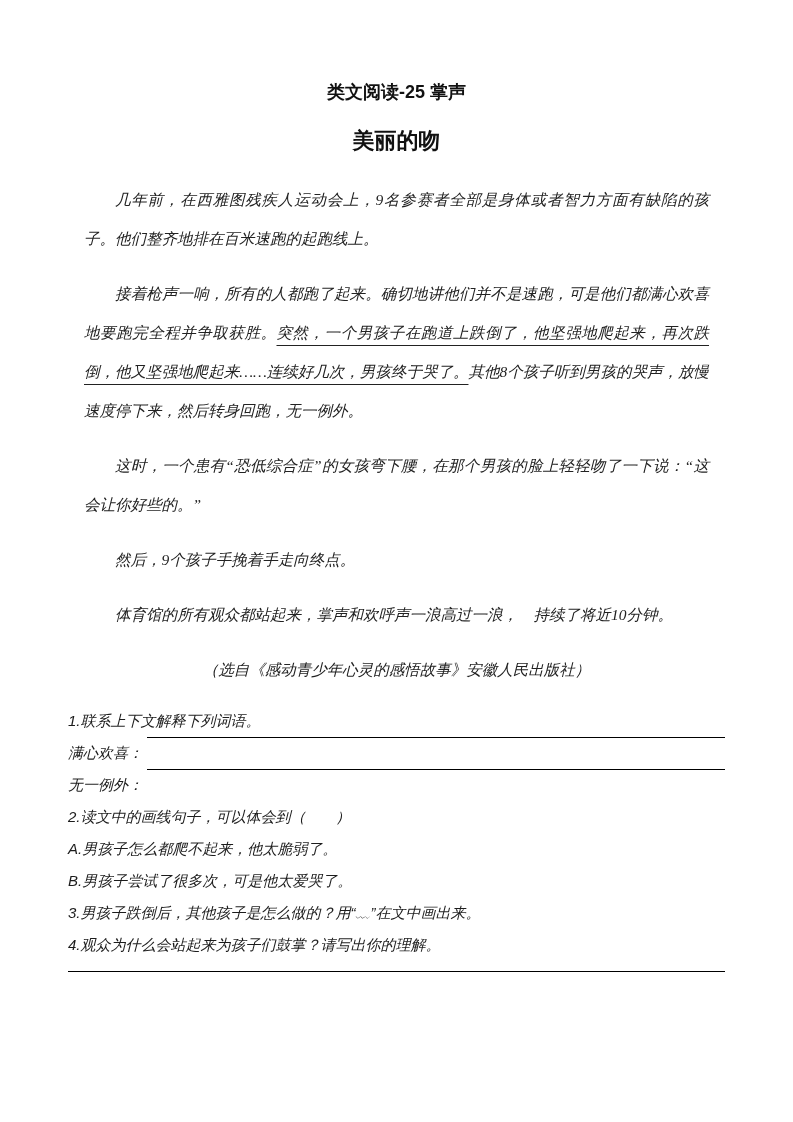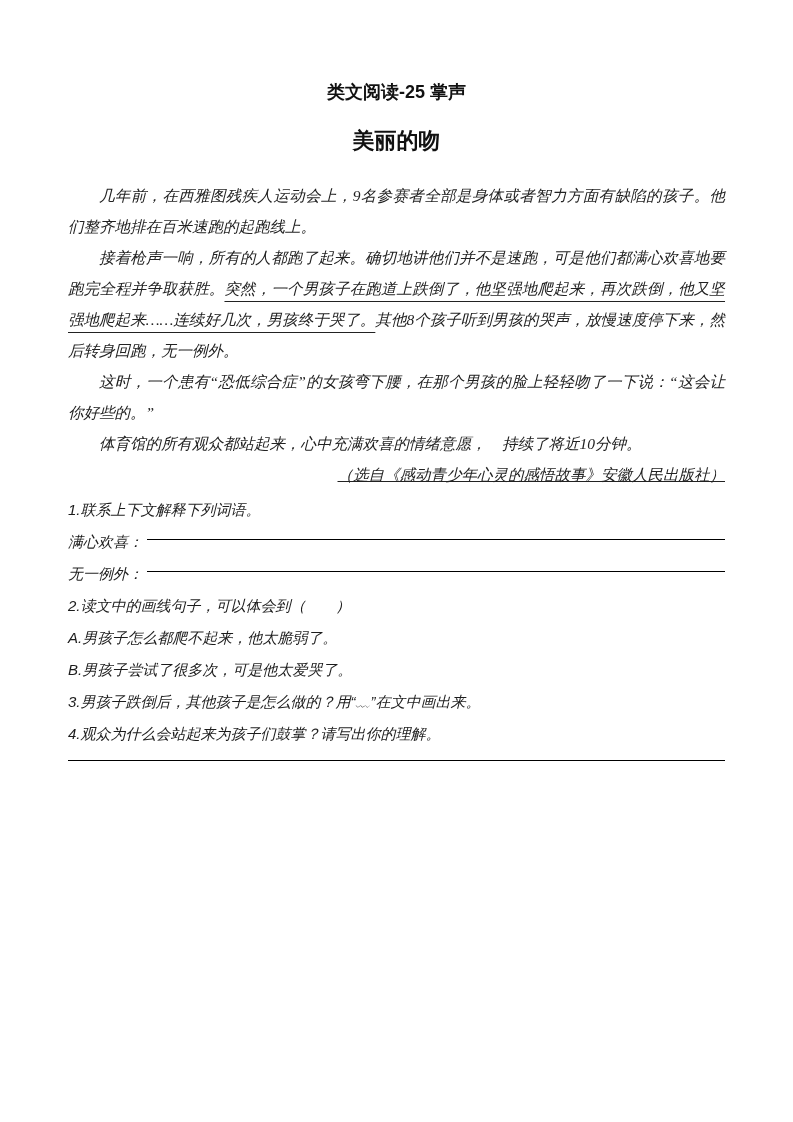--- a/index.html
+++ b/index.html
@@ -27,7 +27,7 @@
     font-style: italic;
     font-size: 15.5px; color: #222;
   }
-  .passage p { margin: 0; line-height: 31px; text-align: justify; text-indent: 2em; }
+  .passage p { margin: 16px; line-height: 39px; text-align: justify; text-indent: 2em; }
   .passage .source { text-indent: 0; text-align: right; text-decoration: underline; }
   .u {
     text-decoration: underline;

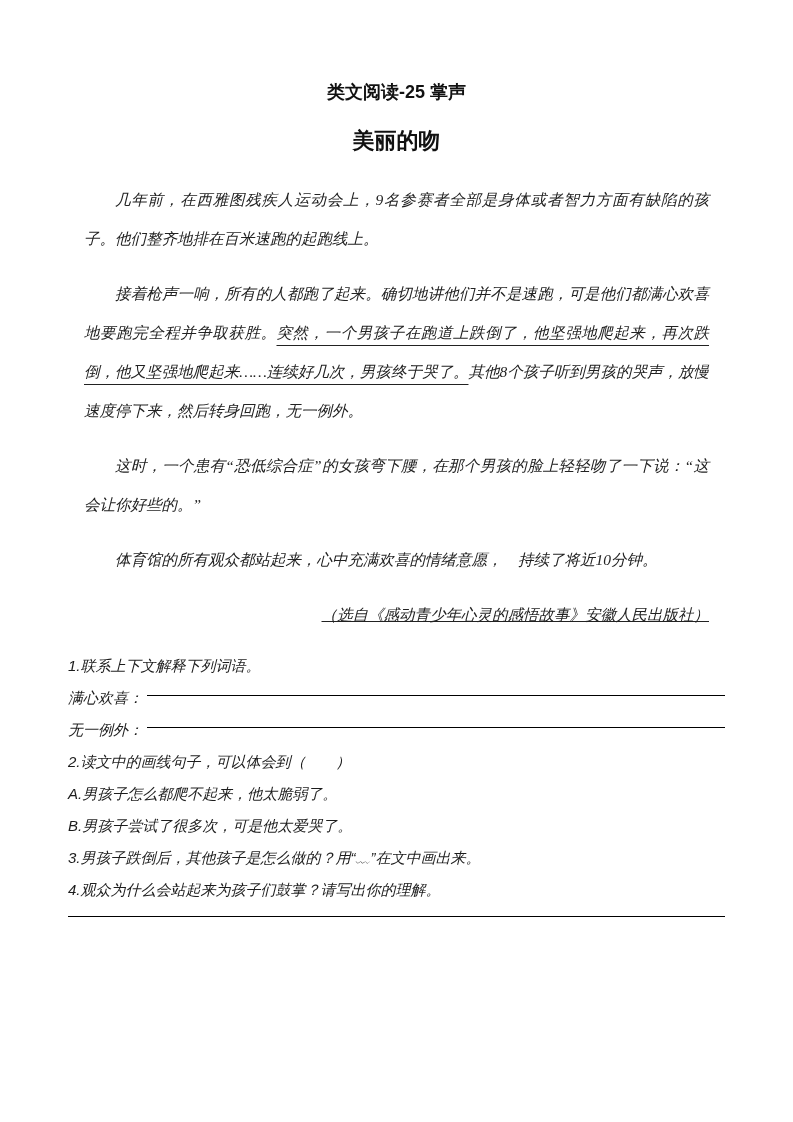--- a/index.html
+++ b/index.html
@@ -72,6 +72,7 @@
     <p><span>几年前，在西雅图残疾人运动会上，9名参赛者全部是身体或者智力方面有缺陷的孩子。他们整齐地排在百米速跑的起跑线上。</span></p>
     <p><span>接着枪声一响，所有的人都跑了起来。确切地讲他们并不是速跑，可是他们都满心欢喜地要跑完全程并争取获胜。</span><span class="u">突然，一个男孩子在跑道上跌倒了，他坚强地爬起来，再次跌倒，他又坚强地爬起来……连续好几次，男孩终于哭了。</span><span>其他8个孩子听到男孩的哭声，放慢速度停下来，然后转身回跑，无一例外。</span></p>
     <p><span>这时，一个患有“恐低综合症”的女孩弯下腰，在那个男孩的脸上轻轻吻了一下说：“这会让你好些的。”</span></p>
+    <p><span>然后，9个孩子手挽着手走向终点。</span></p>
     <p><span>体育馆的所有观众都站起来，心中充满欢喜的情绪意愿，　持续了将近10分钟。</span></p>
     <p class="source">（选自《感动青少年心灵的感悟故事》安徽人民出版社）</p>
   </div>

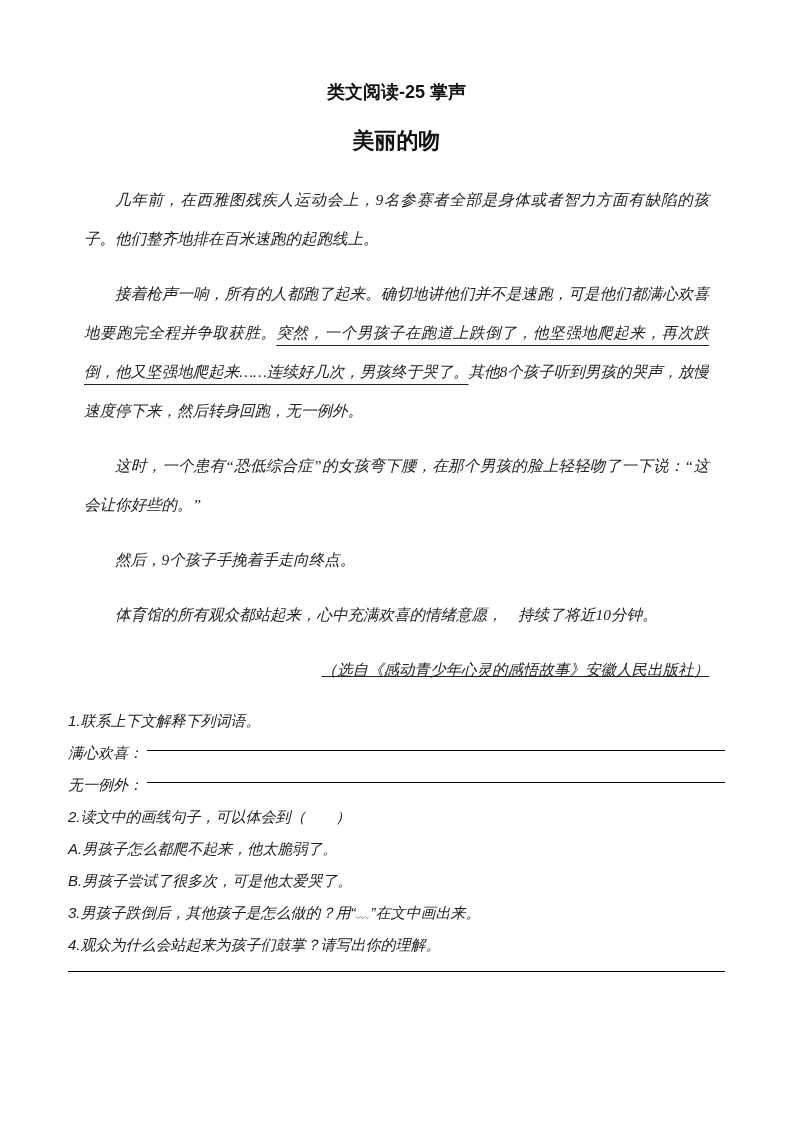--- a/index.html
+++ b/index.html
@@ -73,7 +73,7 @@
     <p><span>接着枪声一响，所有的人都跑了起来。确切地讲他们并不是速跑，可是他们都满心欢喜地要跑完全程并争取获胜。</span><span class="u">突然，一个男孩子在跑道上跌倒了，他坚强地爬起来，再次跌倒，他又坚强地爬起来……连续好几次，男孩终于哭了。</span><span>其他8个孩子听到男孩的哭声，放慢速度停下来，然后转身回跑，无一例外。</span></p>
     <p><span>这时，一个患有“恐低综合症”的女孩弯下腰，在那个男孩的脸上轻轻吻了一下说：“这会让你好些的。”</span></p>
     <p><span>然后，9个孩子手挽着手走向终点。</span></p>
-    <p><span>体育馆的所有观众都站起来，心中充满欢喜的情绪意愿，　持续了将近10分钟。</span></p>
+    <p><span>体育馆的所有观众都站起来，掌声和欢呼声一浪高过一浪，　持续了将近10分钟。</span></p>
     <p class="source">（选自《感动青少年心灵的感悟故事》安徽人民出版社）</p>
   </div>
 

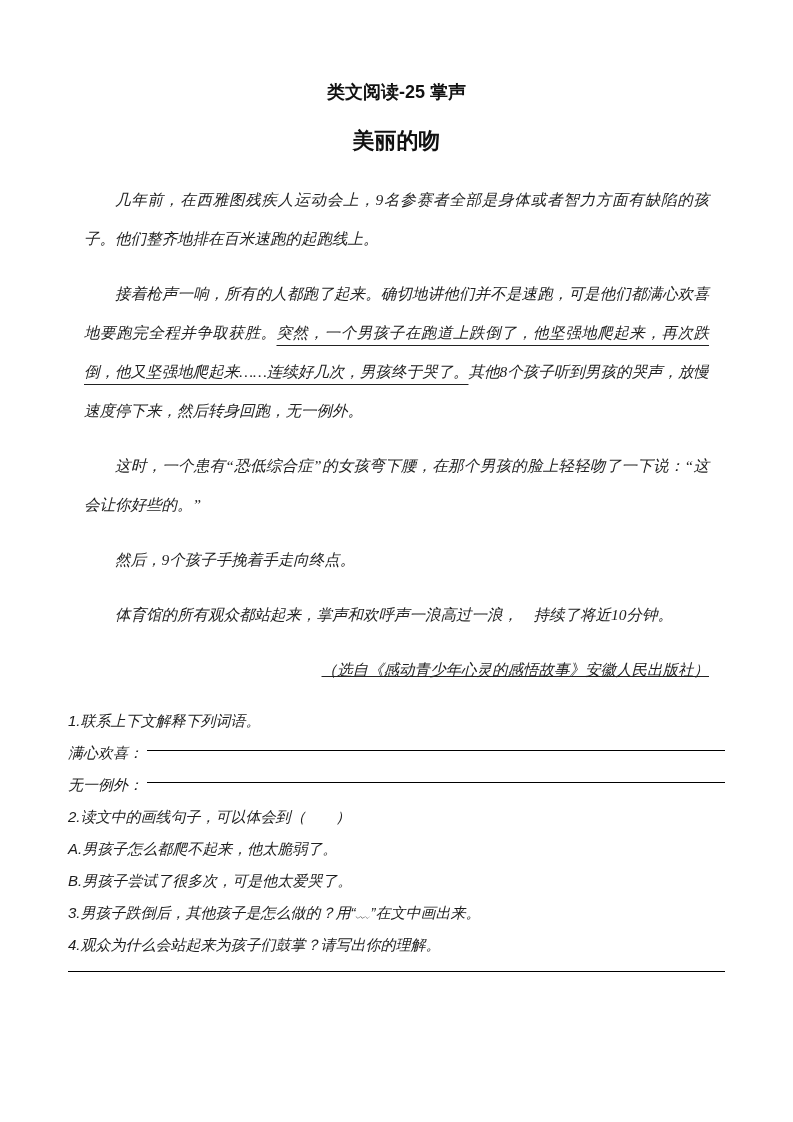--- a/index.html
+++ b/index.html
@@ -28,7 +28,7 @@
     font-size: 15.5px; color: #222;
   }
   .passage p { margin: 16px; line-height: 39px; text-align: justify; text-indent: 2em; }
-  .passage .source { text-indent: 0; text-align: right; text-decoration: underline; }
+  .passage .source { text-indent: 0; text-align: center; }
   .u {
     text-decoration: underline;
     text-underline-offset: 7px;

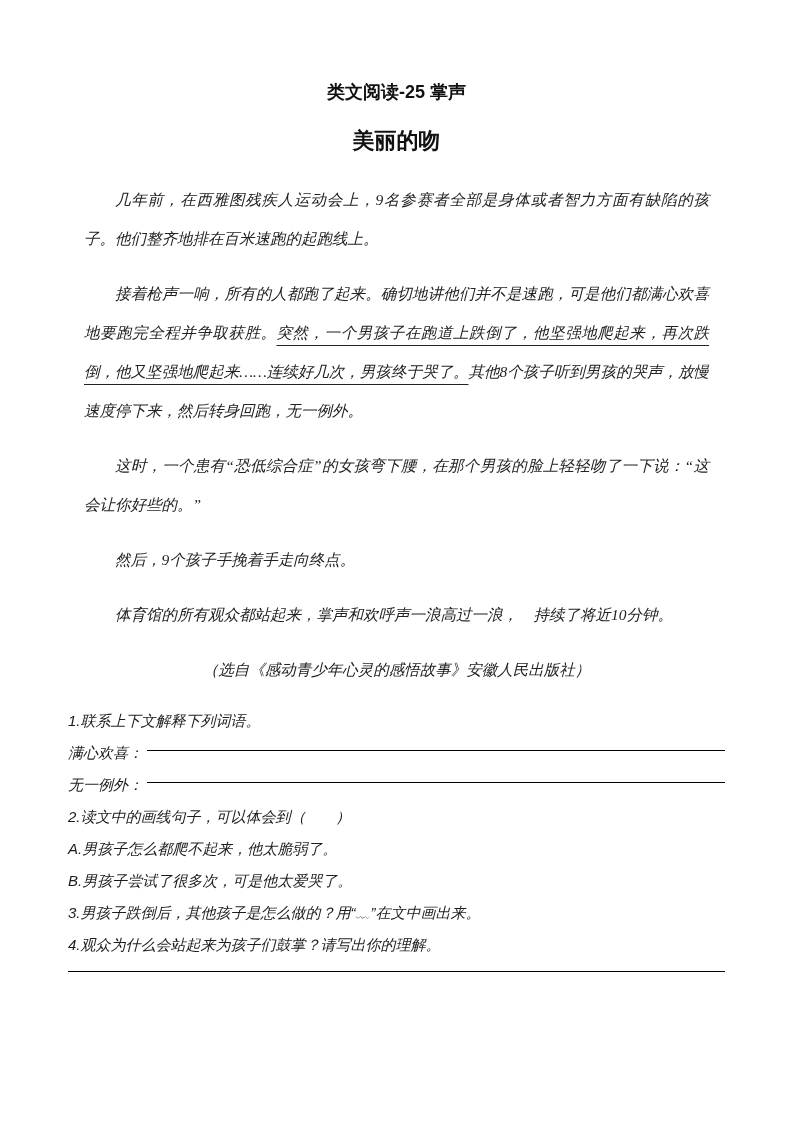--- a/index.html
+++ b/index.html
@@ -41,7 +41,7 @@
     font-size: 15px; color: #1c1c1c; font-style: italic;
   }
   .questions p { margin: 0; line-height: 32px; }
-  .blank-row { display: flex; align-items: center; height: 32px; }
+  .blank-row { display: flex; align-items: flex-start; height: 32px; }
   .blank-row .label { line-height: 32px; white-space: nowrap; }
   .blank-row .rule { flex: 1; border-bottom: 1.5px solid #000; margin-bottom: 6px; margin-left: 4px; }
 

